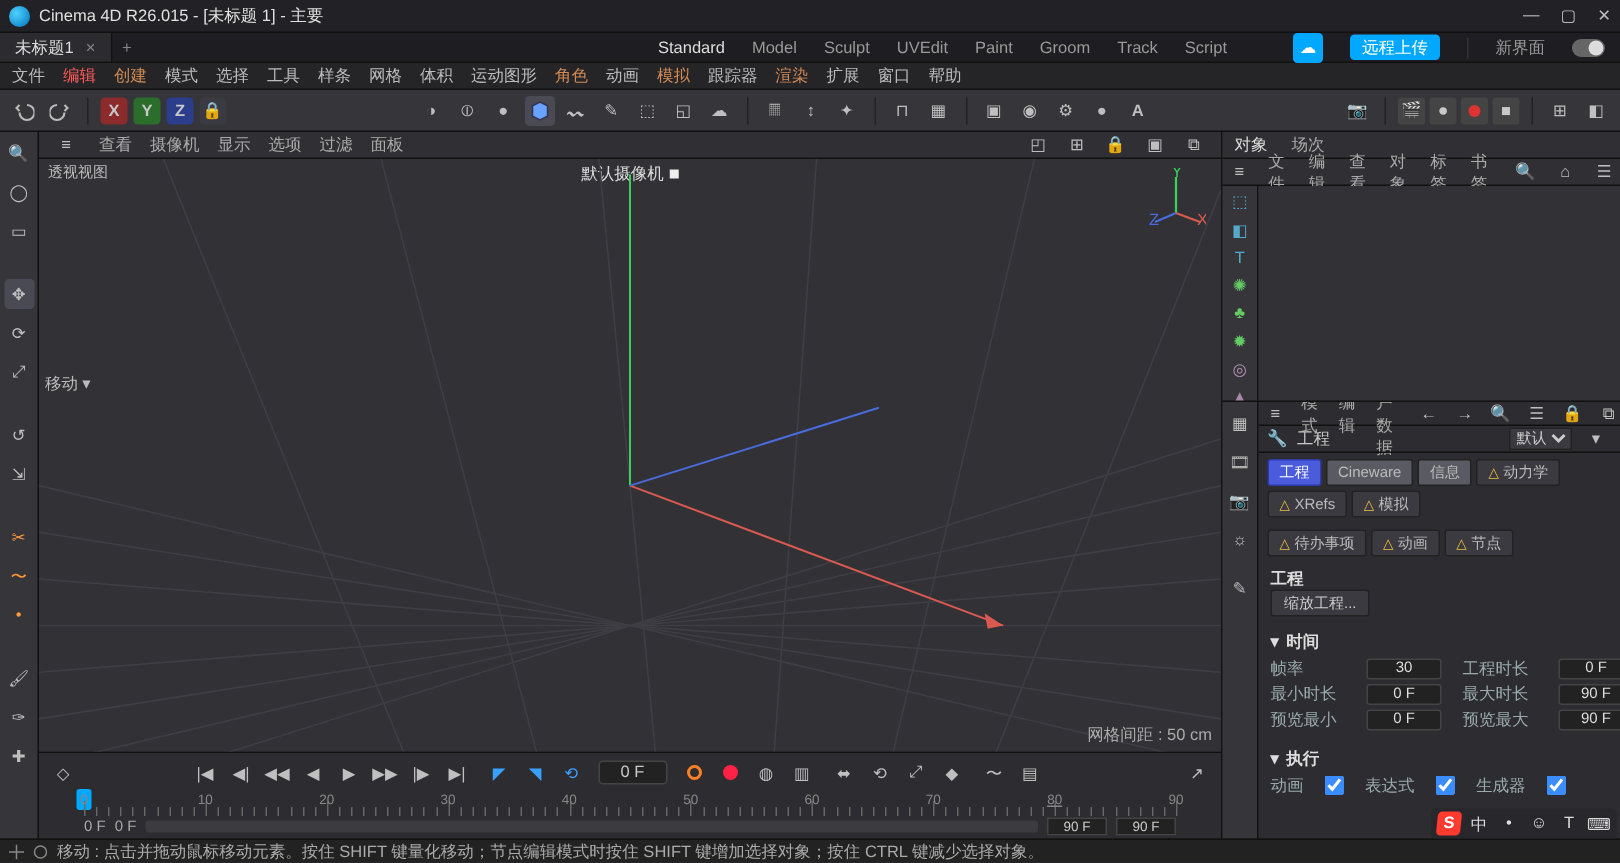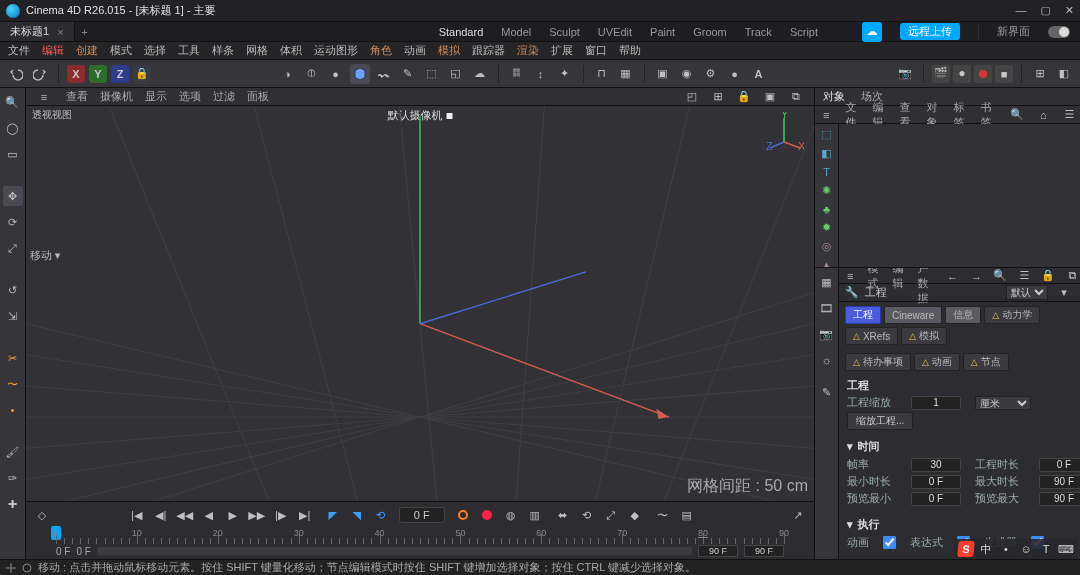--- a/index.html
+++ b/index.html
@@ -562,12 +562,6 @@
 
         <div class="sect">
           <div style="font-weight:bold;color:#ddd">工程</div>
-          <div class="kv">
-            <span class="lab">工程缩放</span>
-            <input type="text" value="1" style="">
-            <select><option>厘米</option></select>
-            <span></span>
-          </div>
           <button style="background:#3a3a40;border:1px solid #222;color:#ccc;padding:1px 8px;border-radius:2px;font-size:10px">缩放工程...</button>
         </div>
 

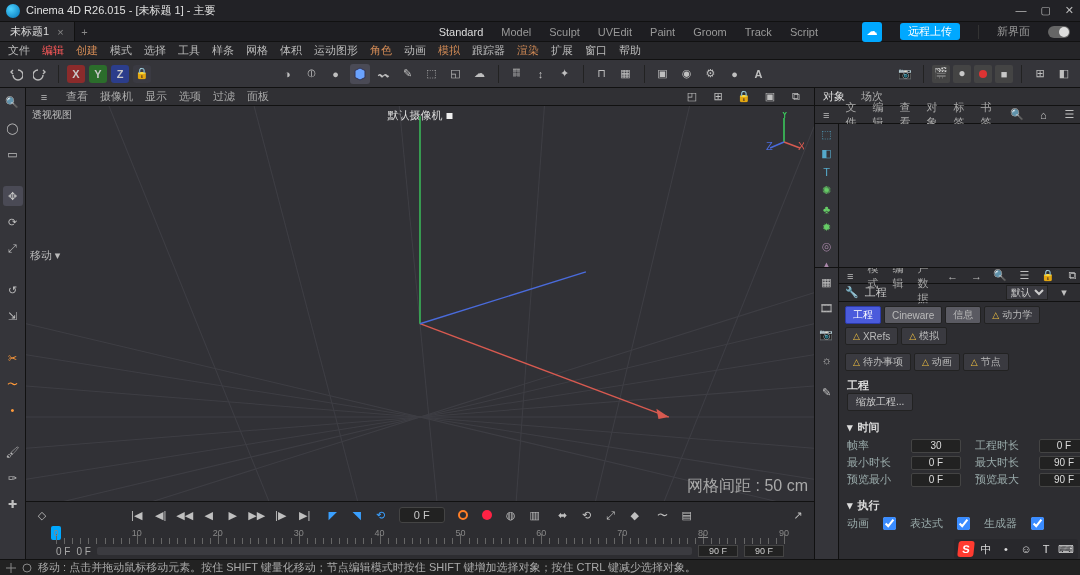--- a/index.html
+++ b/index.html
@@ -57,7 +57,7 @@
 .vp-label { position: absolute; top: 2px; left: 6px; color: #bbb; font-size: 10px; }
 .cam-label { position: absolute; top: 2px; left: 50%; transform: translateX(-50%); color: #ddd; font-size: 10px; display: flex; align-items: center; gap: 4px; }
 .cam-label .dot { width: 6px; height: 6px; background: #eee; display: inline-block; }
-.vp-status { position: absolute; right: 6px; bottom: 4px; color: #aaa; font-size: 16px; }
+.vp-status { position: absolute; right: 6px; bottom: 4px; color: #aaa; font-size: 11px; }
 .grid-svg { position: absolute; inset: 0; }
 .mini-axis { position: absolute; top: 6px; right: 10px; width: 40px; height: 40px; }
 .move-label { position: absolute; top: 142px; left: 4px; font-size: 10px; color: #bbb; }

